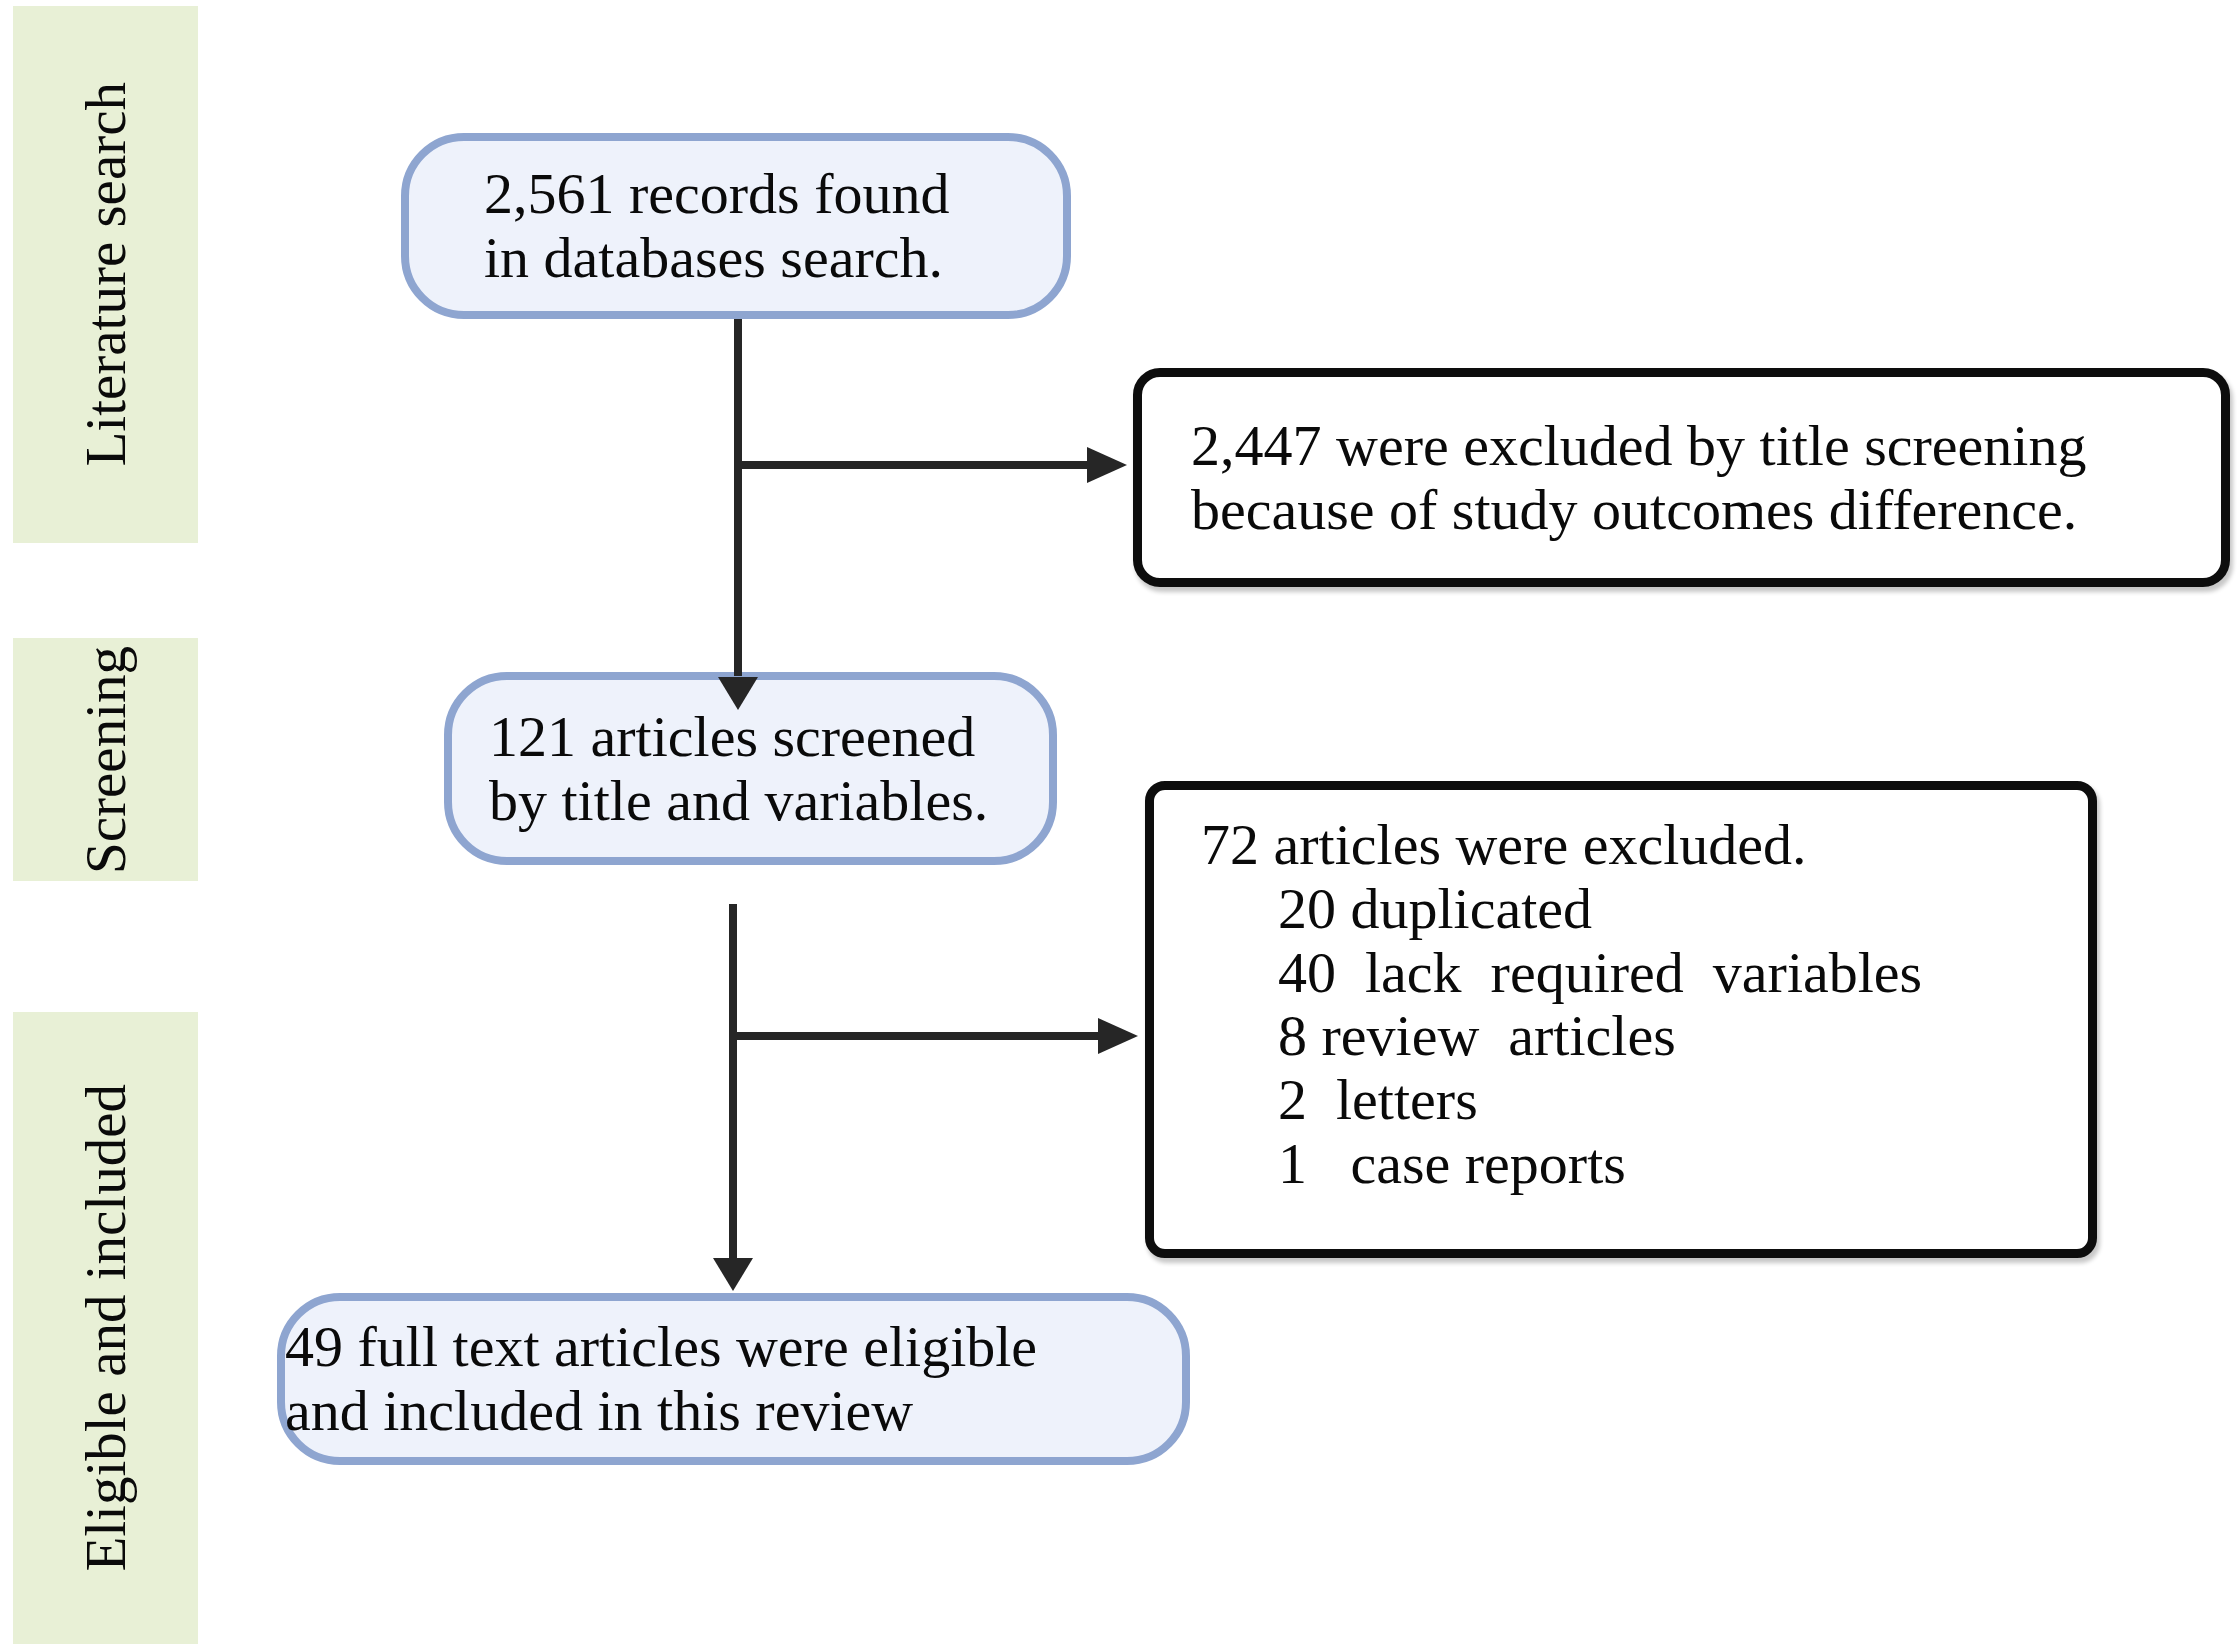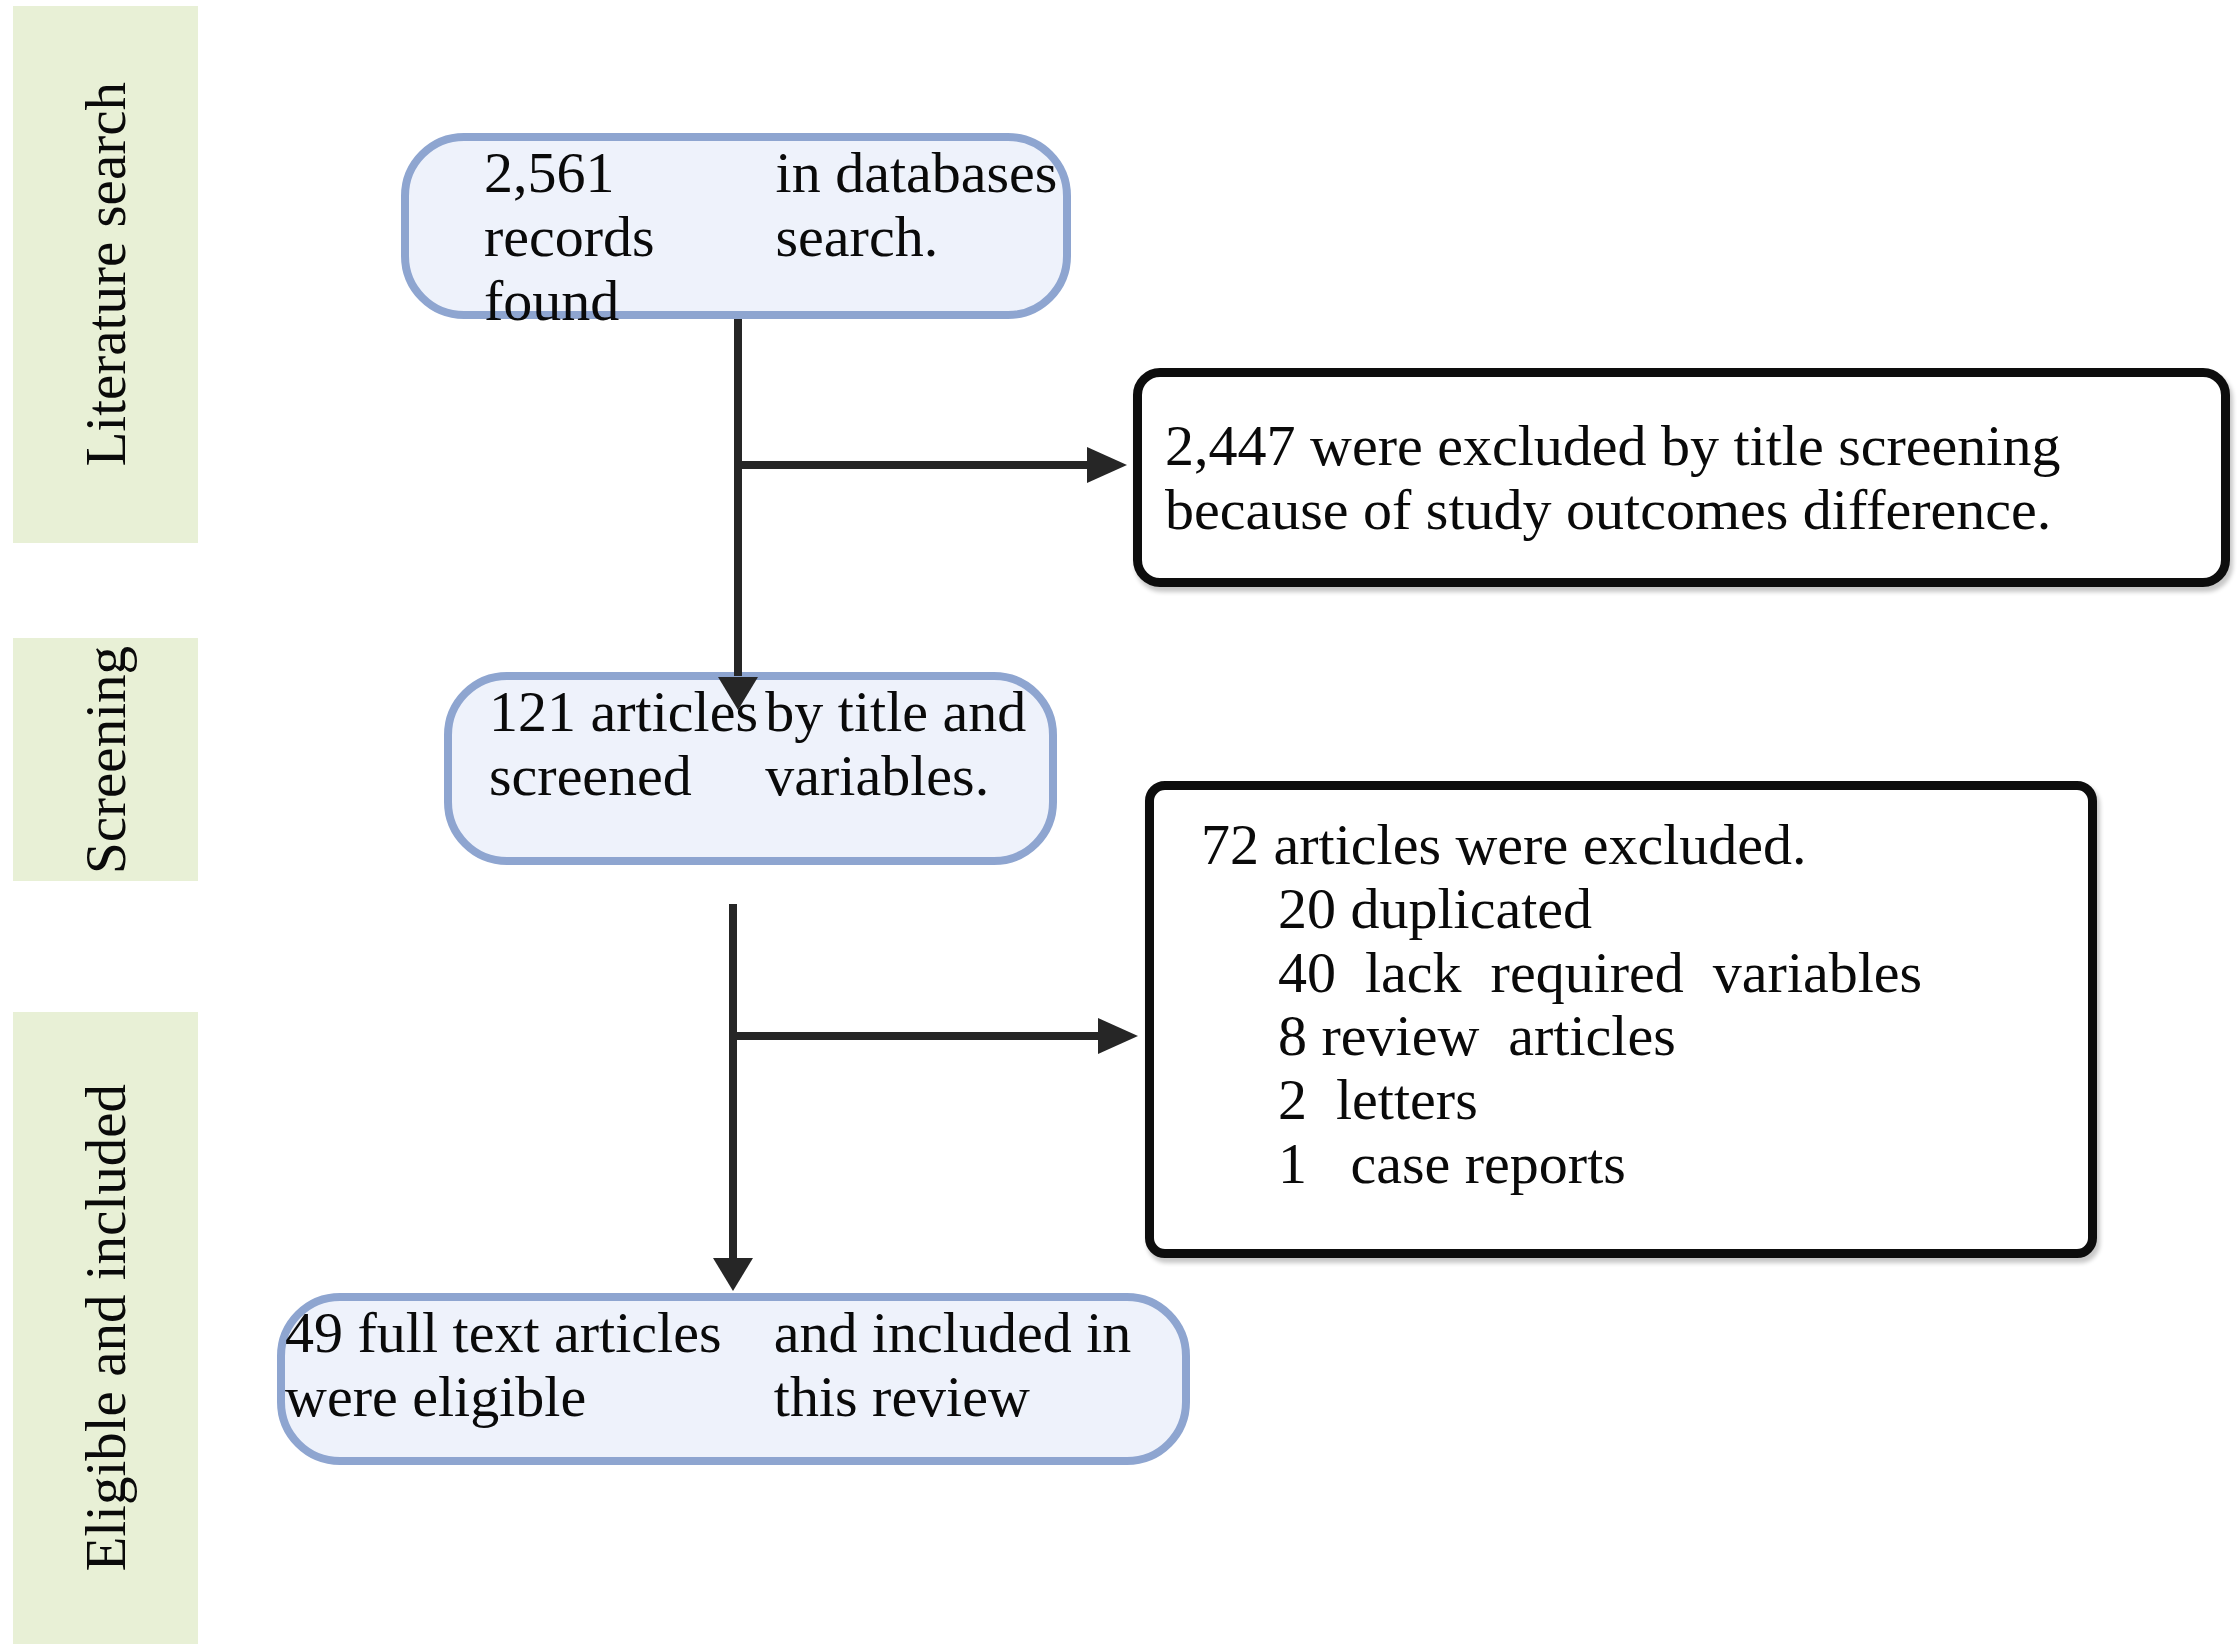--- a/index.html
+++ b/index.html
@@ -42,7 +42,7 @@
     border: 8.4px solid #8ea5d0;
     border-radius: 63px;
     display: flex;
-    flex-direction: row;
+    flex-direction: column;
     justify-content: center;
     font-size: 58px;
     line-height: 1.1;

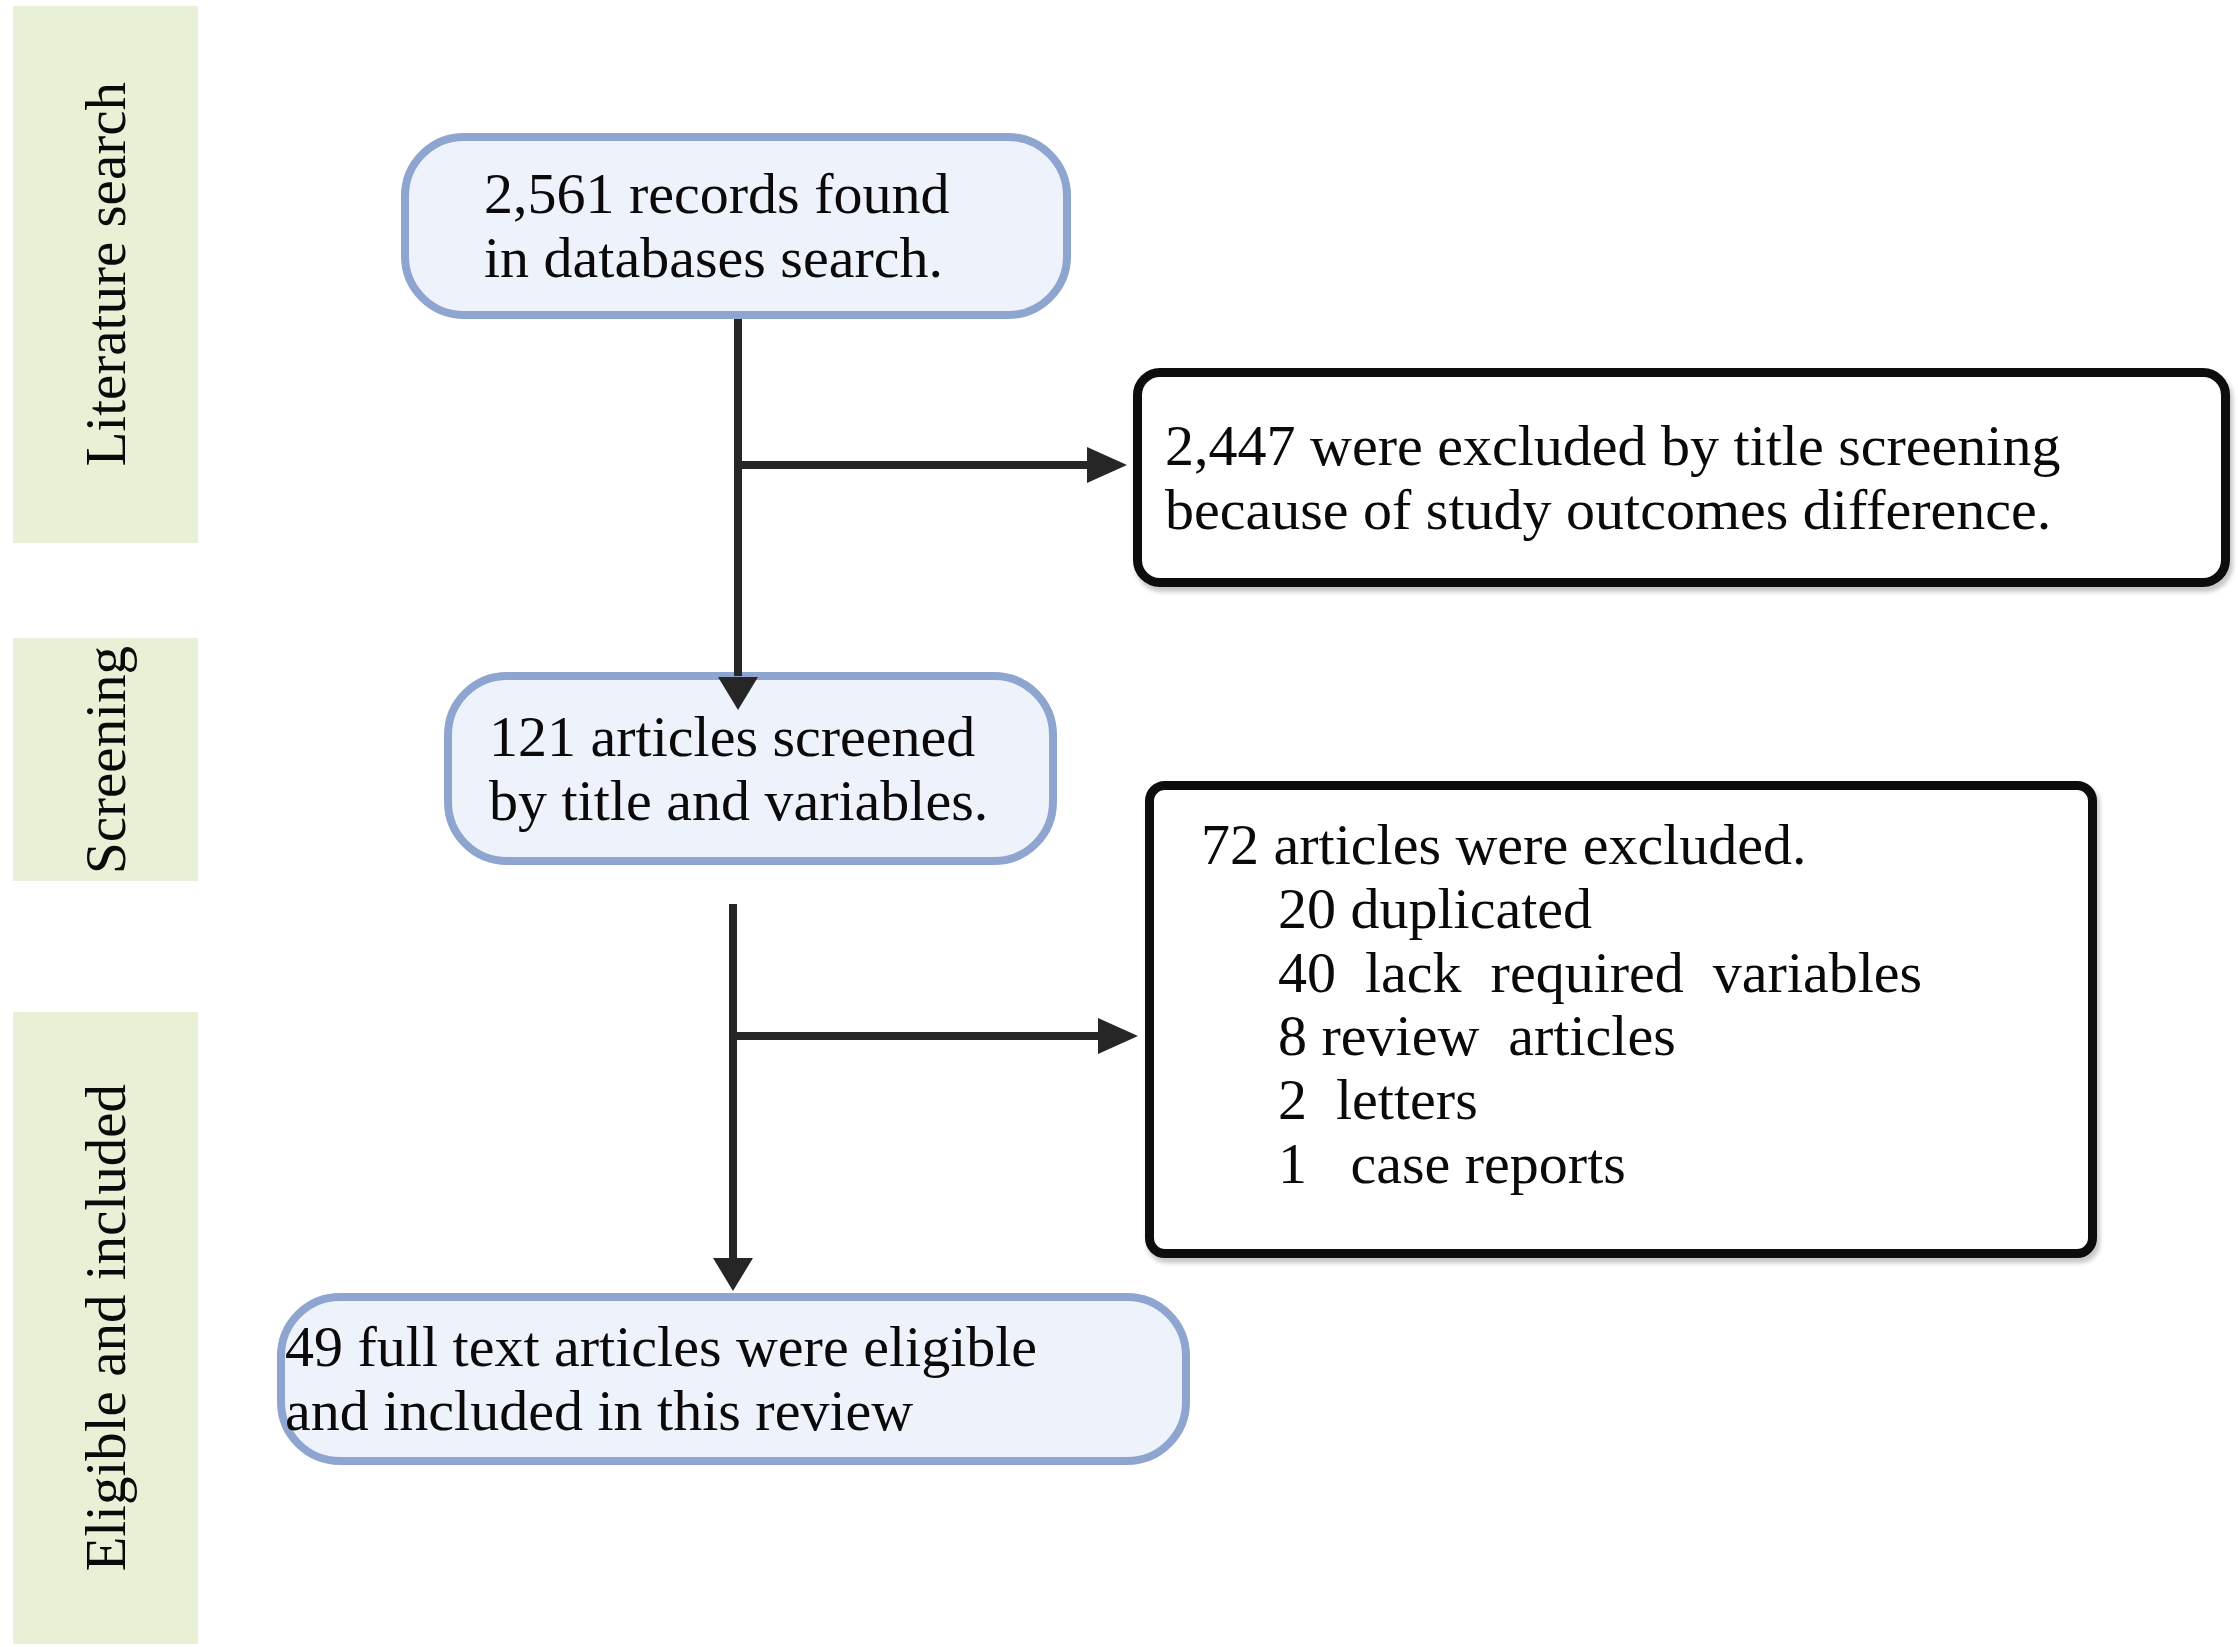--- a/index.html
+++ b/index.html
@@ -65,7 +65,7 @@
     left: 1133px; top: 368px; width: 1097px; height: 219px;
     border-radius: 27px;
     display: flex; flex-direction: column; justify-content: center;
-    padding-left: 23px;
+    padding-left: 49px;
   }
   #box-excl-list {
     left: 1145px; top: 781px; width: 952px; height: 477px;

